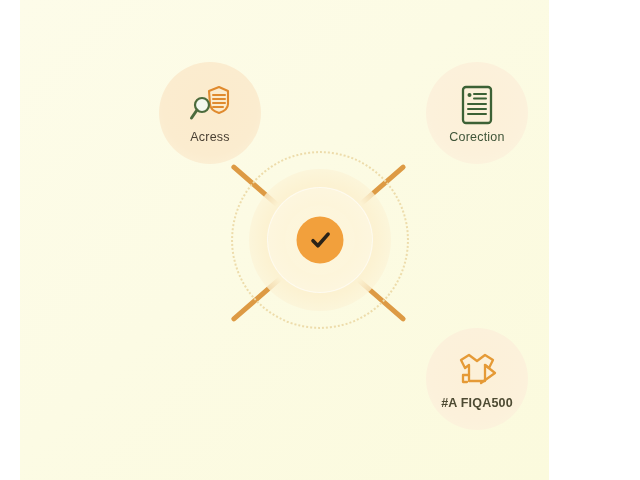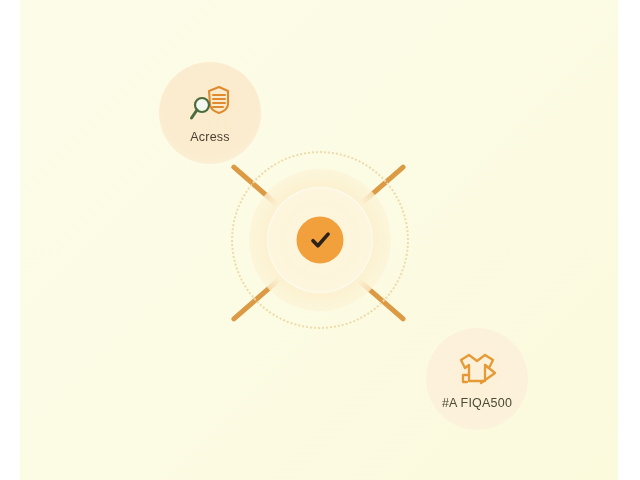--- a/index.html
+++ b/index.html
@@ -16,7 +16,7 @@
     position: absolute;
     left: 20px;
     top: 0px;
-    width: 598px;
+    width: 529px;
     height: 480px;
     background: linear-gradient(135deg, #fdfce9 0%, #fcfbe4 45%, #fbfadd 100%);
     overflow: hidden;

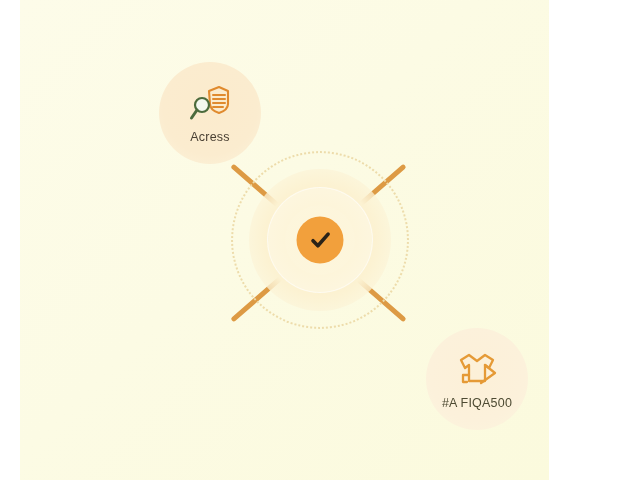--- a/index.html
+++ b/index.html
@@ -152,6 +152,22 @@
     <div class="node-label lbl-dark">Acress</div>
   </div>
 
+  <div class="node cream2 node-tr">
+    <div class="node-icon">
+      <svg width="36" height="42" viewBox="0 0 36 42">
+        <rect x="4" y="3" width="28" height="36" rx="3" fill="none" stroke="#3c6135" stroke-width="2.3"></rect>
+        <circle cx="10.5" cy="11" r="2" fill="#3c6135"></circle>
+        <g stroke="#3c6135" stroke-width="2" stroke-linecap="round">
+          <line x1="15" y1="10" x2="27" y2="10"></line>
+          <line x1="15" y1="14.5" x2="27" y2="14.5"></line>
+          <line x1="9" y1="20" x2="27" y2="20"></line>
+          <line x1="9" y1="25" x2="27" y2="25"></line>
+          <line x1="9" y1="30" x2="27" y2="30"></line>
+        </g>
+      </svg>
+    </div>
+    <div class="node-label lbl-green">Corection</div>
+  </div>
 
 
   <div class="node cream2 node-br">

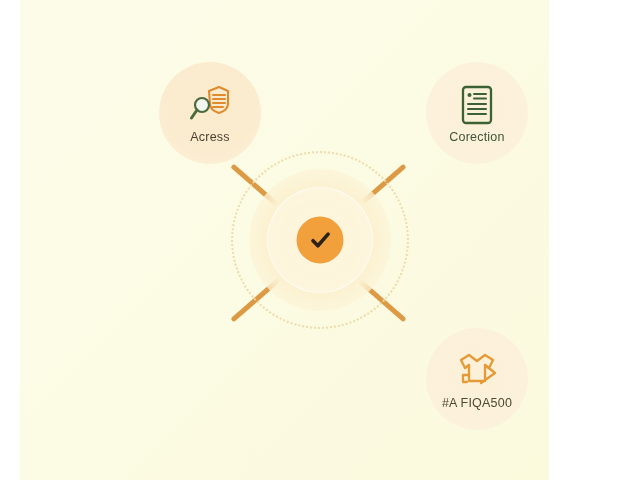--- a/index.html
+++ b/index.html
@@ -111,7 +111,7 @@
   }
   .lbl-dark  { color: #4a4134; }
   .lbl-green { color: #3e5438; }
-  .lbl-olive { color: #4d4a32; }
+  .lbl-olive { color: #4d4a32; font-weight: bold; }
 </style>
 </head>
 <body>

